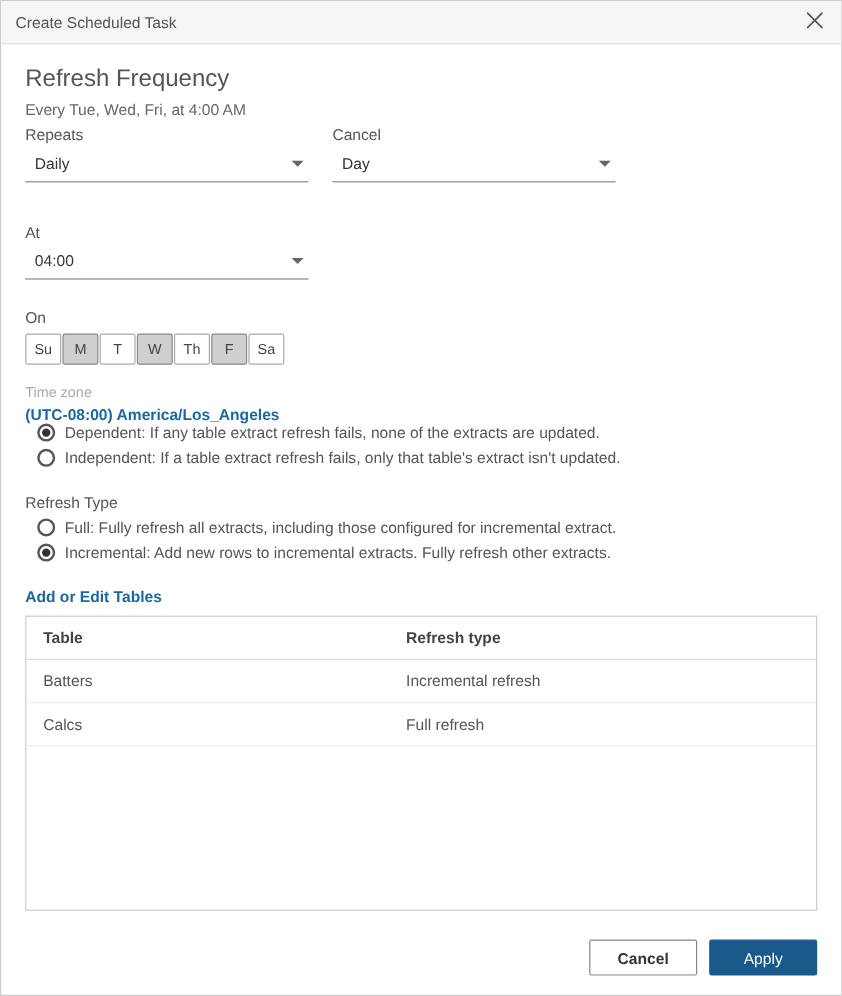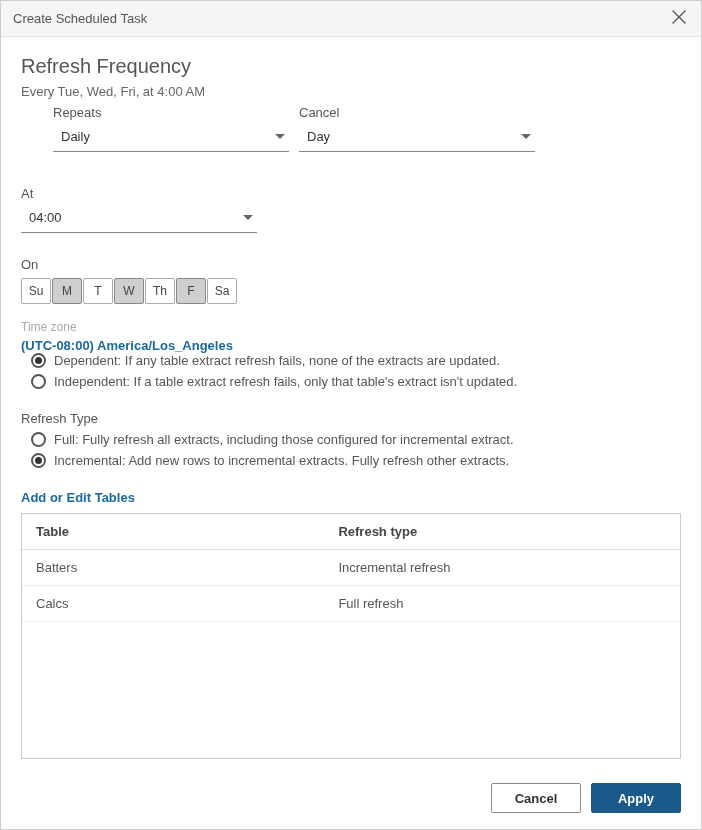--- a/index.html
+++ b/index.html
@@ -59,8 +59,7 @@
   }
   .row {
     display: flex;
-    gap: 10px;
-    margin-left: 32px;
+    gap: 20px;
   }
   .field {
     display: flex;

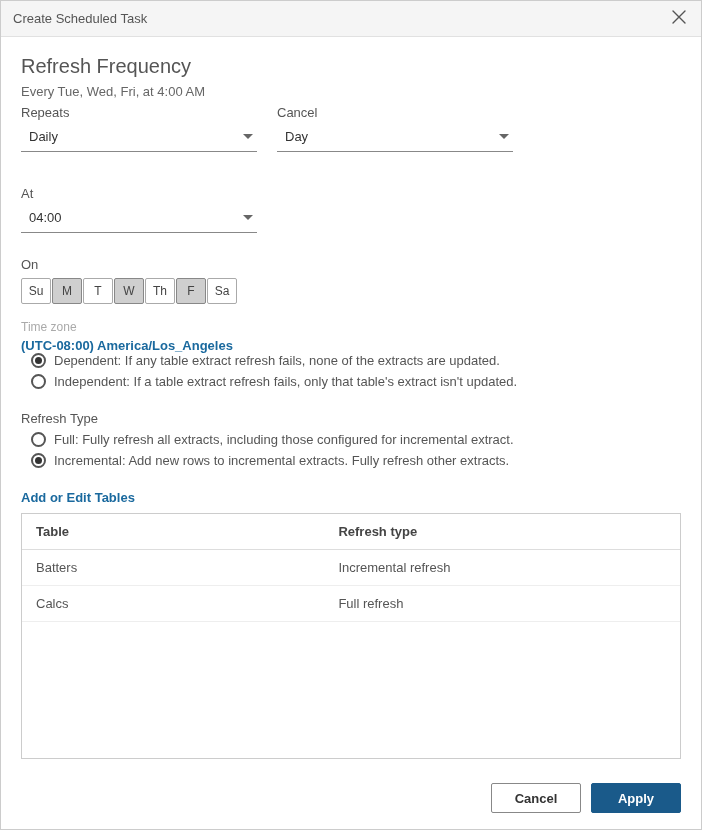--- a/index.html
+++ b/index.html
@@ -215,7 +215,7 @@
     background: #1a5a8a;
     border: 1px solid #1a5a8a;
     color: #fff;
-    font-weight: 700;
+    font-weight: 400;
   }
 </style>
 </head>

